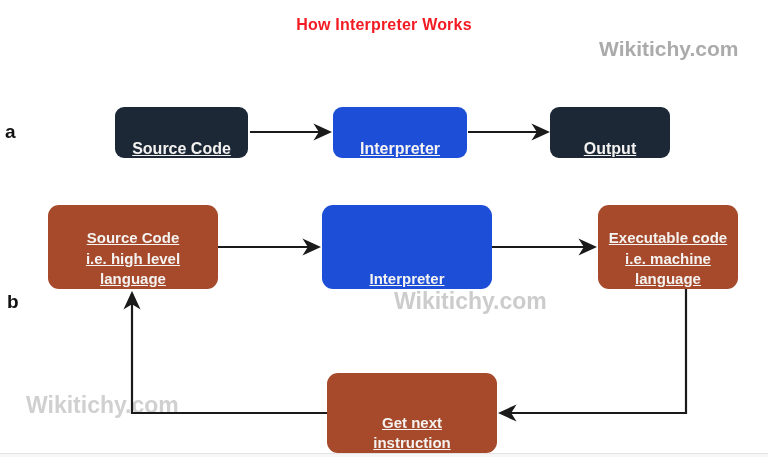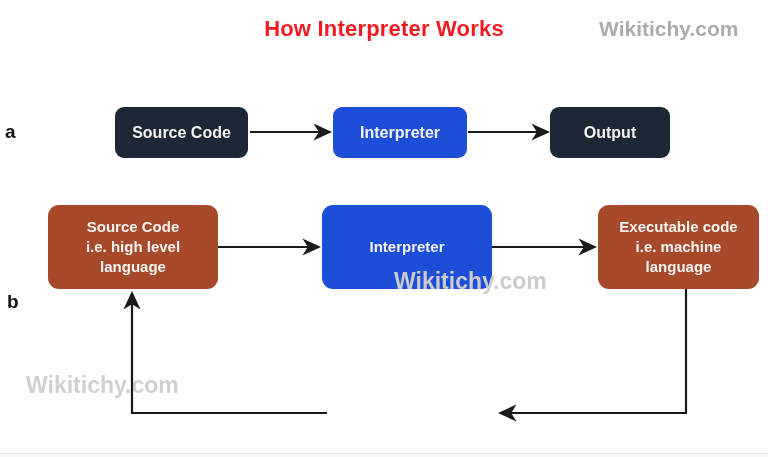--- a/index.html
+++ b/index.html
@@ -18,7 +18,7 @@
     left: 0; top: 16px;
     width: 768px;
     text-align: center;
-    font-size: 22px;
+    font-size: 16px;
     font-weight: bold;
     color: #f31b23;
     letter-spacing: 0.2px;

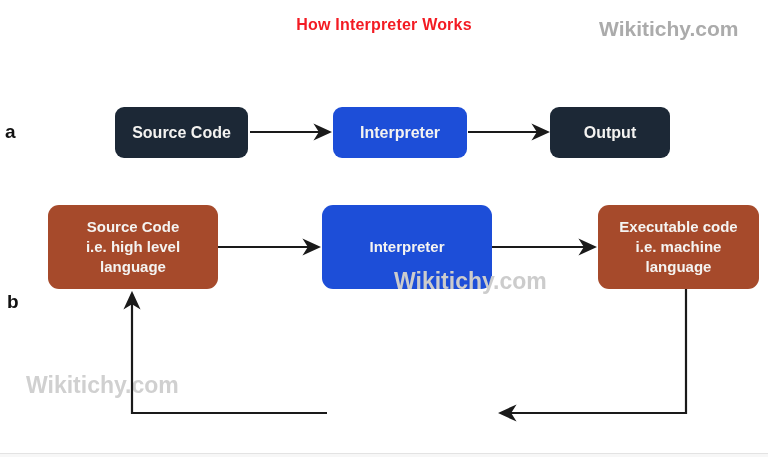--- a/index.html
+++ b/index.html
@@ -28,6 +28,7 @@
     position: absolute;
     font-weight: bold;
     pointer-events: none;
+    margin-top: 20px;
   }
   .wm-top-right {
     left: 599px; top: 17px;

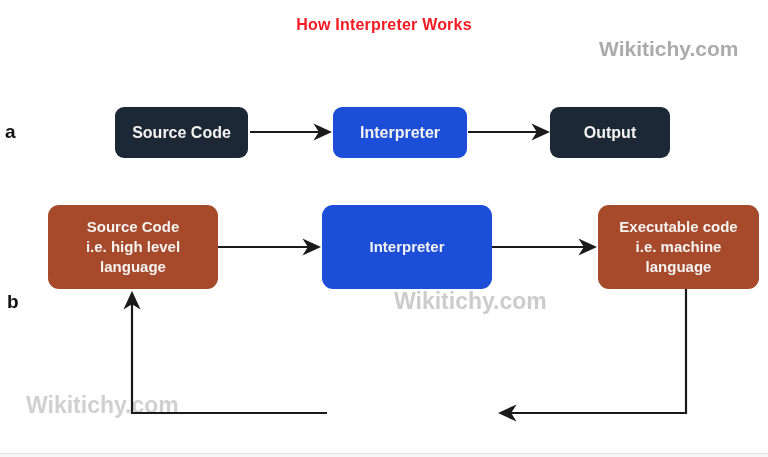--- a/index.html
+++ b/index.html
@@ -59,13 +59,14 @@
   .box {
     position: absolute;
     display: flex;
-    align-items: center;
+    align-items: flex-end;
     justify-content: center;
     text-align: center;
     color: #f4f3f1;
     font-weight: bold;
     white-space: pre-line;
     box-sizing: border-box;
+    text-decoration: underline;
   }
   .navy  { background: #1c2836; }
   .olive { background: #1d4ed8; }

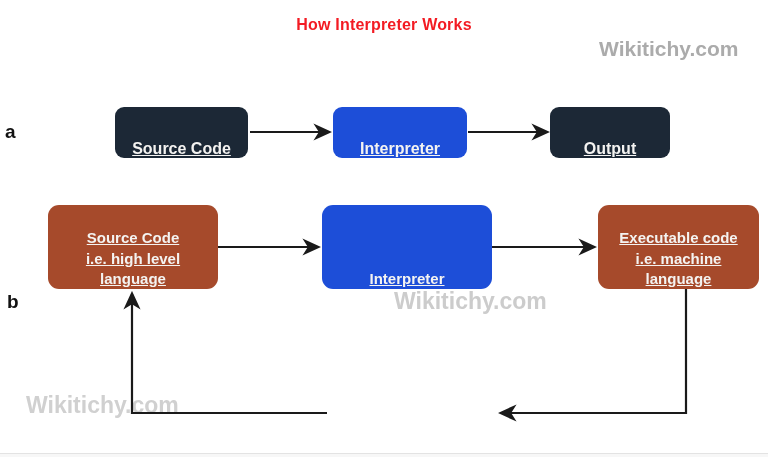--- a/index.html
+++ b/index.html
@@ -80,7 +80,7 @@
   .row-b { top: 205px; height: 84px; border-radius: 11px; font-size: 15px; line-height: 1.35; }
   .box-src-b   { left: 48px;  width: 170px; }
   .box-int-b   { left: 322px; width: 170px; }
-  .box-exe-b   { left: 598px; width: 161px; }
+  .box-exe-b   { left: 598px; width: 140px; }
   .box-getnext {
     position: absolute;
     left: 327px; top: 373px;

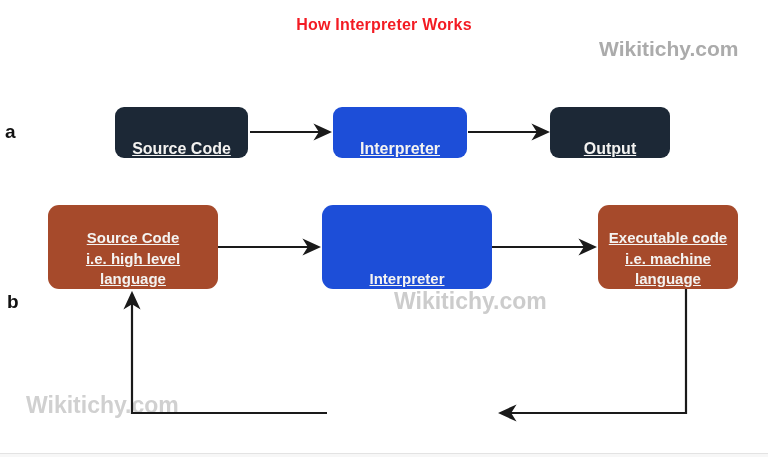--- a/index.html
+++ b/index.html
@@ -143,6 +143,10 @@
 i.e. machine
 language</span>
   </div>
+  <div class="box brown box-getnext">
+    <span>Get next
+instruction</span>
+  </div>
 
   <svg class="arrows" viewBox="0 0 768 457" xmlns="http://www.w3.org/2000/svg">
     <defs>

